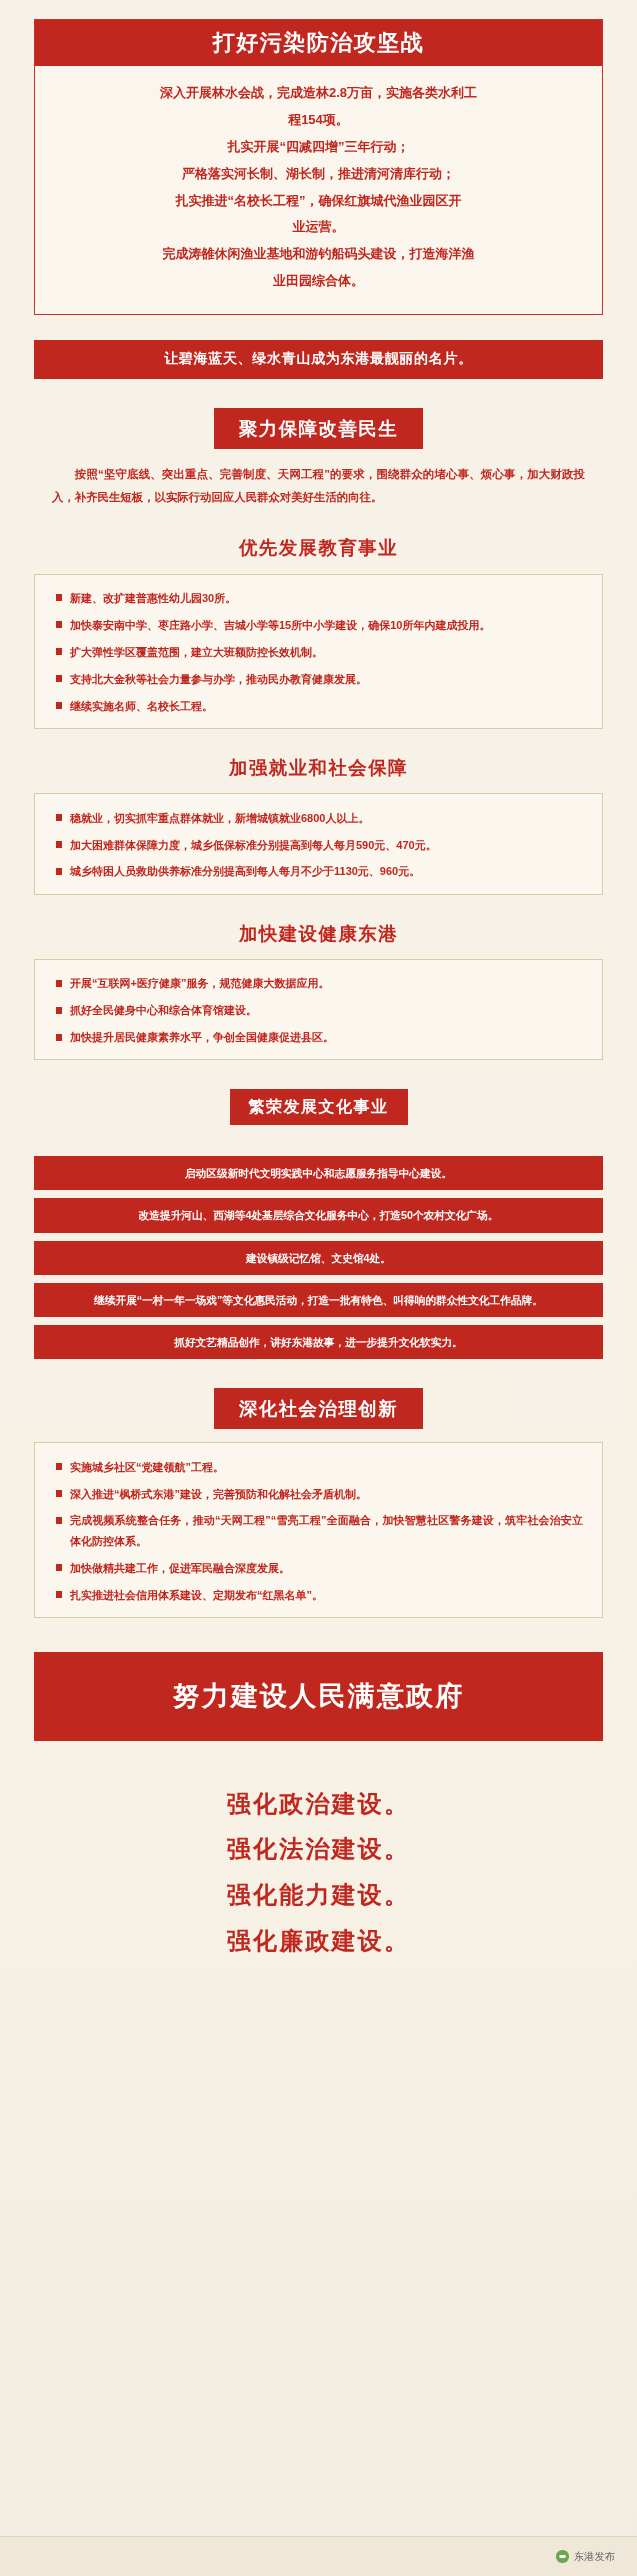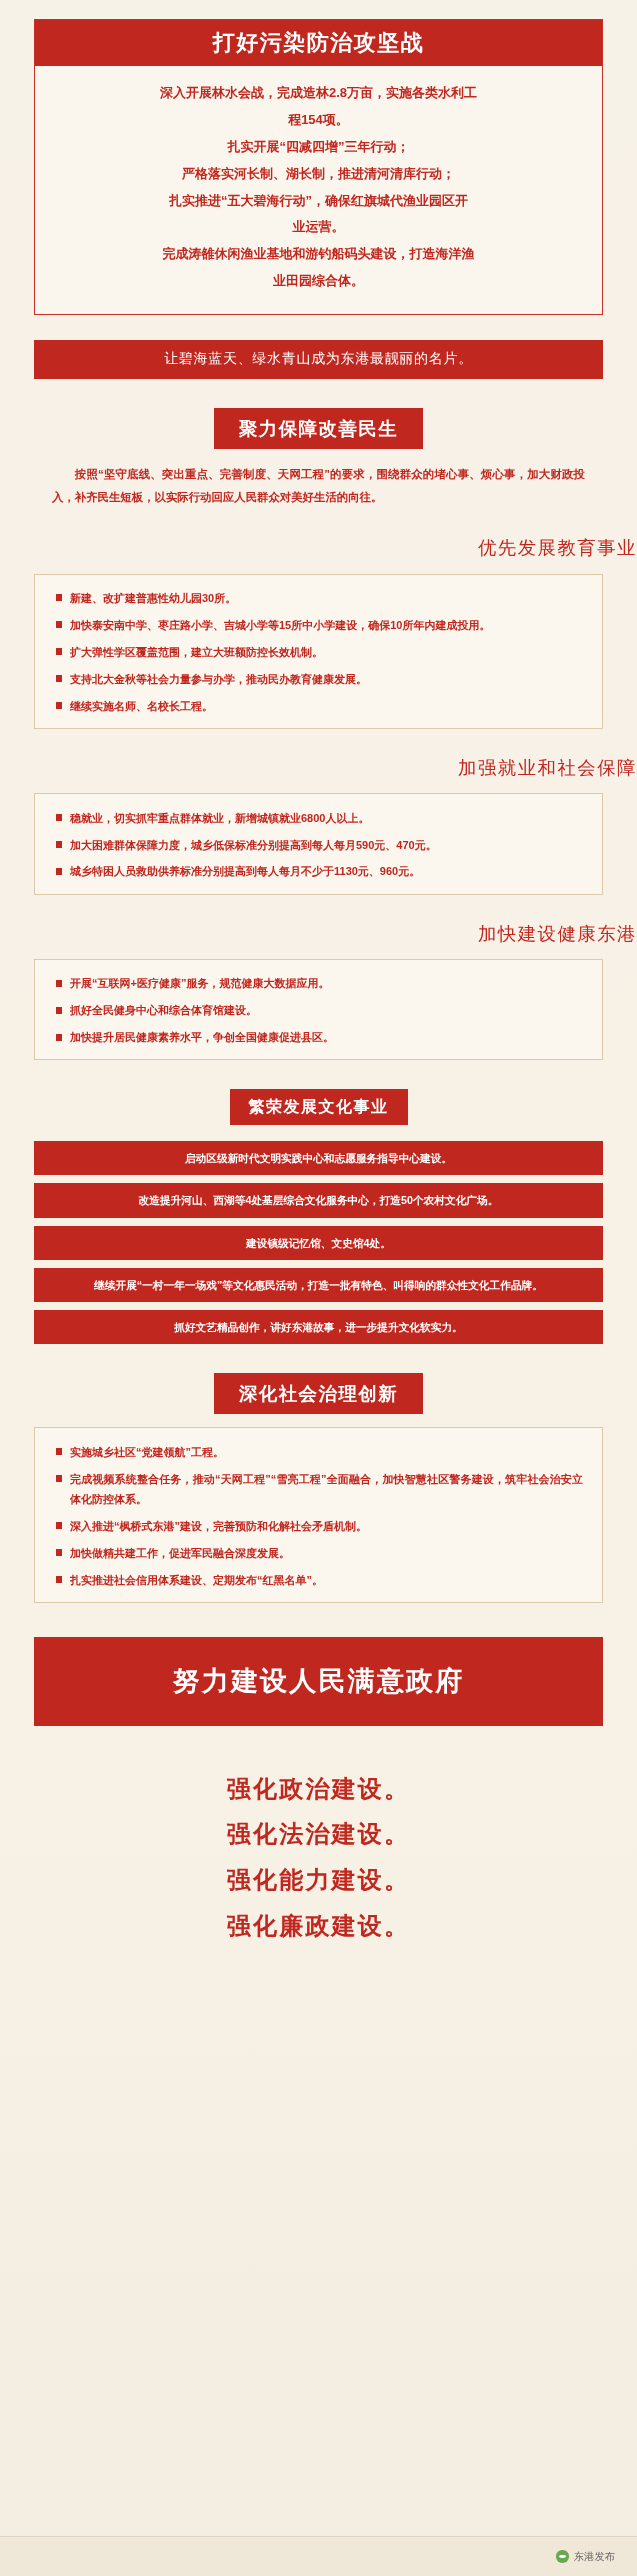--- a/index.html
+++ b/index.html
@@ -206,7 +206,7 @@
       <p>程154项。</p>
       <p>扎实开展“四减四增”三年行动；</p>
       <p>严格落实河长制、湖长制，推进清河清库行动；</p>
-      <p>扎实推进“五大碧海行动”，确保红旗城代渔业园区开</p>
+      <p>扎实推进“名校长工程”，确保红旗城代渔业园区开</p>
       <p>业运营。</p>
       <p>完成涛雒休闲渔业基地和游钓船码头建设，打造海洋渔</p>
       <p>业田园综合体。</p>

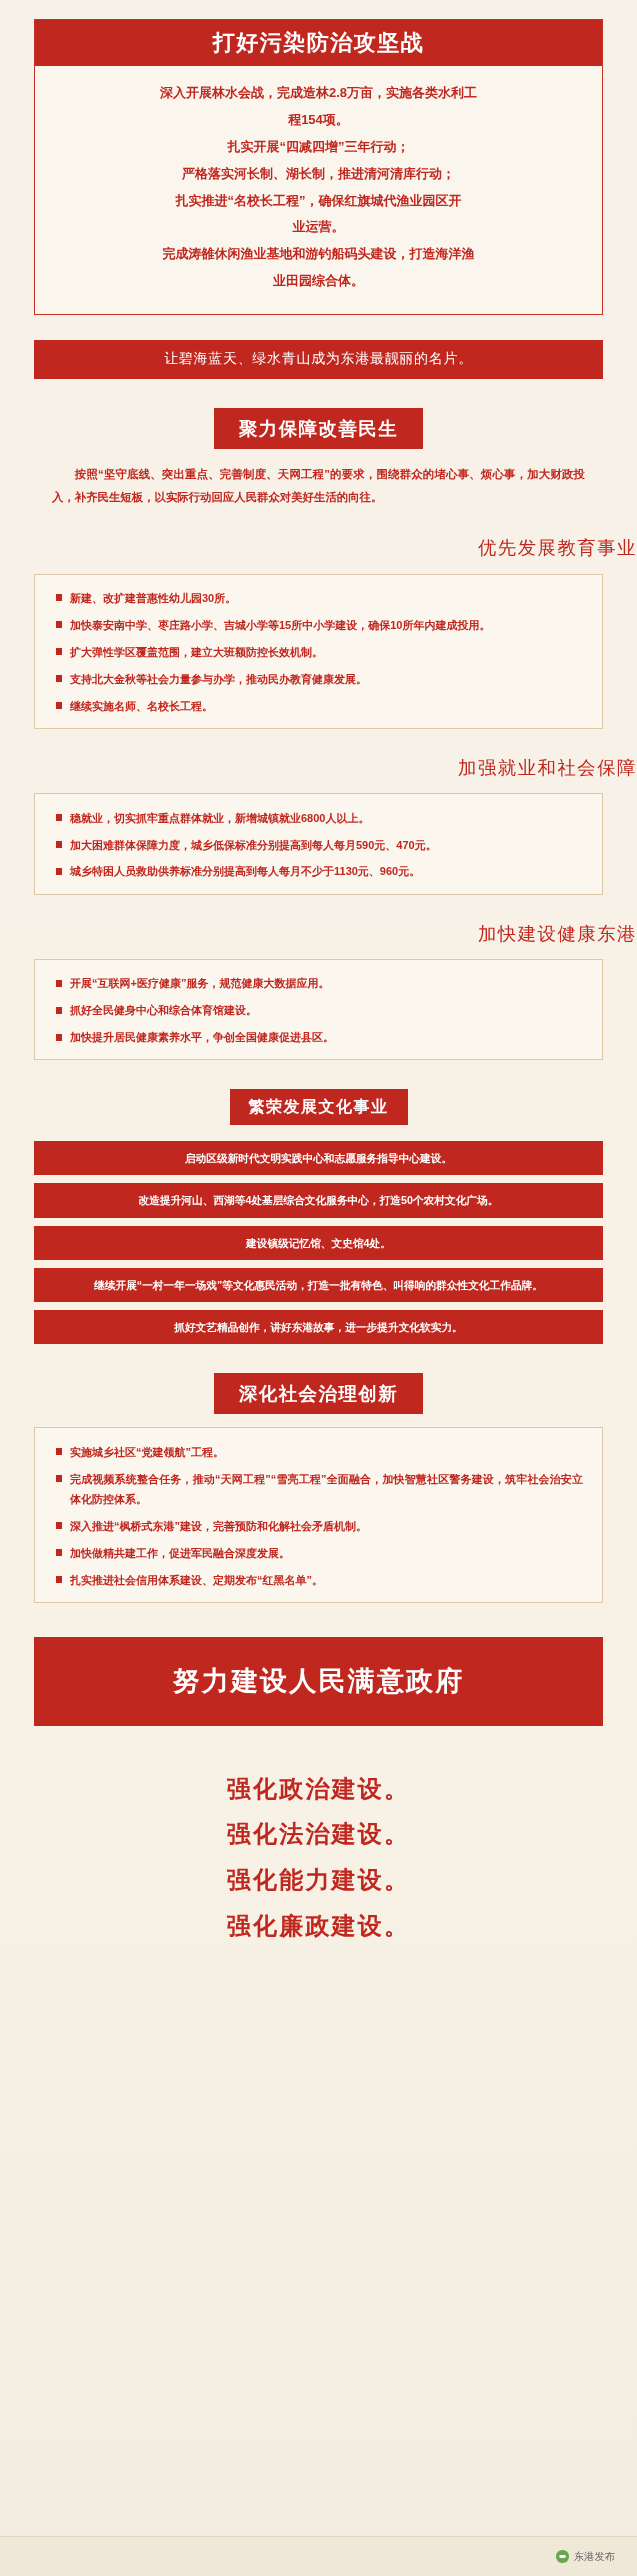--- a/index.html
+++ b/index.html
@@ -54,7 +54,7 @@
     background:#c0271f;
     color:#fff;
     font-size:14px;
-    font-weight:normal;
+    font-weight:bold;
     text-align:center;
     letter-spacing:0.7px;
     padding:10.3px 0;

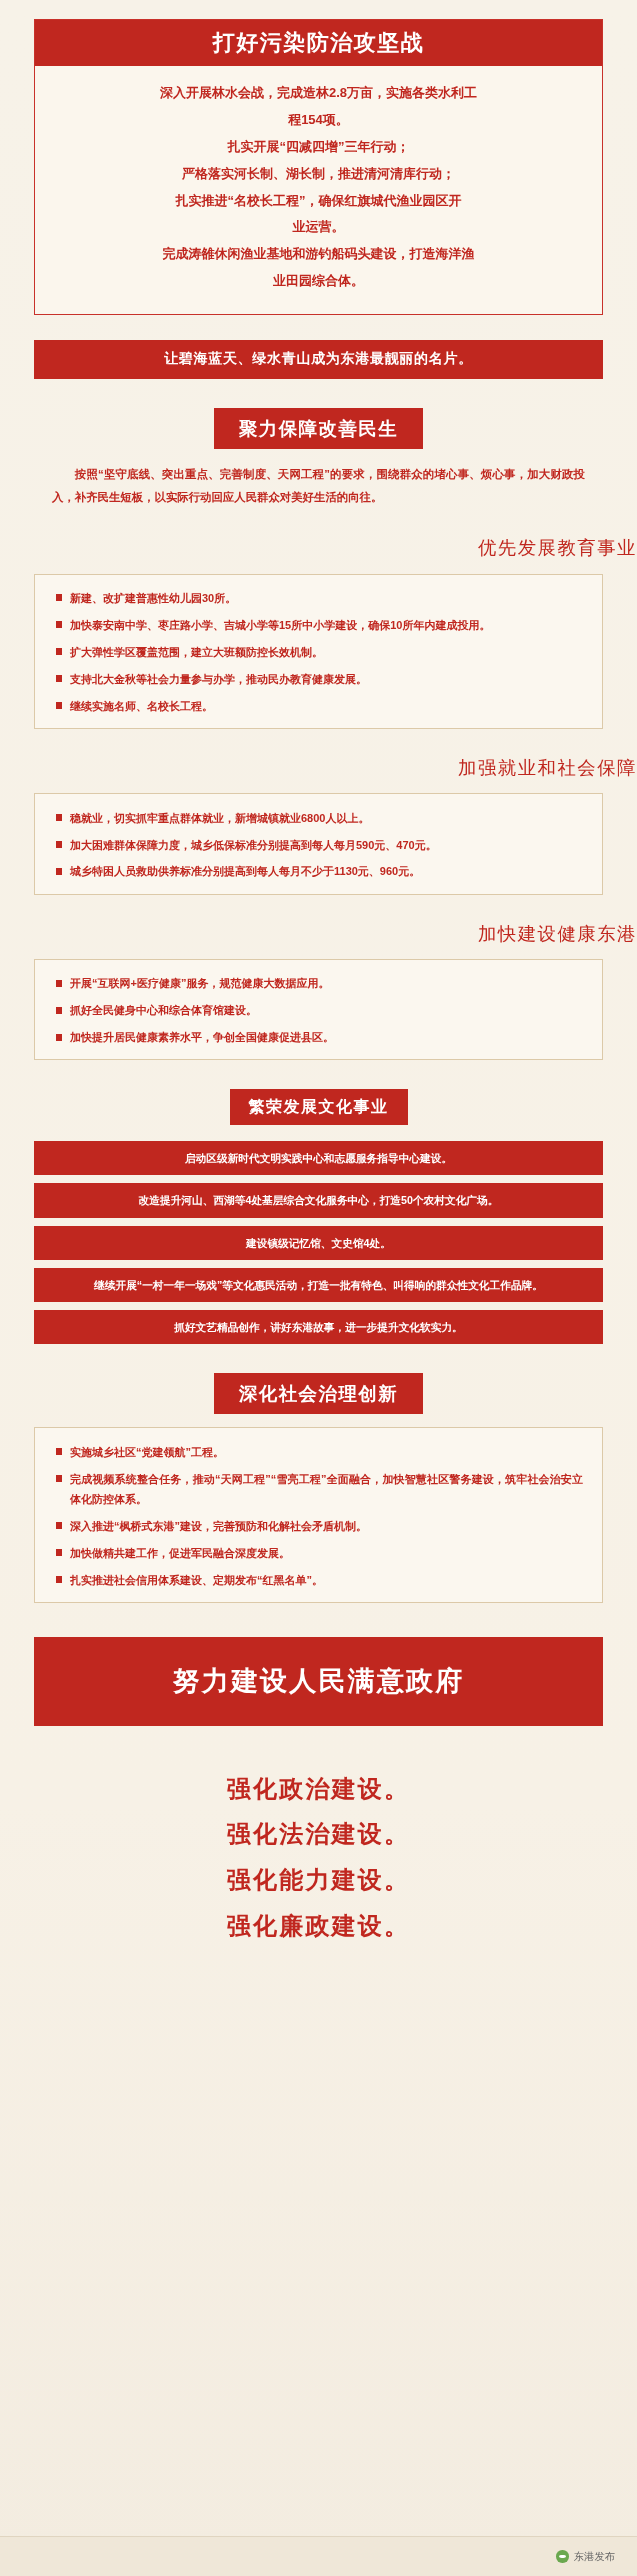--- a/index.html
+++ b/index.html
@@ -88,10 +88,10 @@
 
   
   .sub-head{
-    text-align:right;
+    text-align:center;
     color:#c0271f;
     font-size:18.4px;
-    font-weight:normal;
+    font-weight:bold;
     letter-spacing:1.5px;
     margin:26.5px 0 0 0;
   }

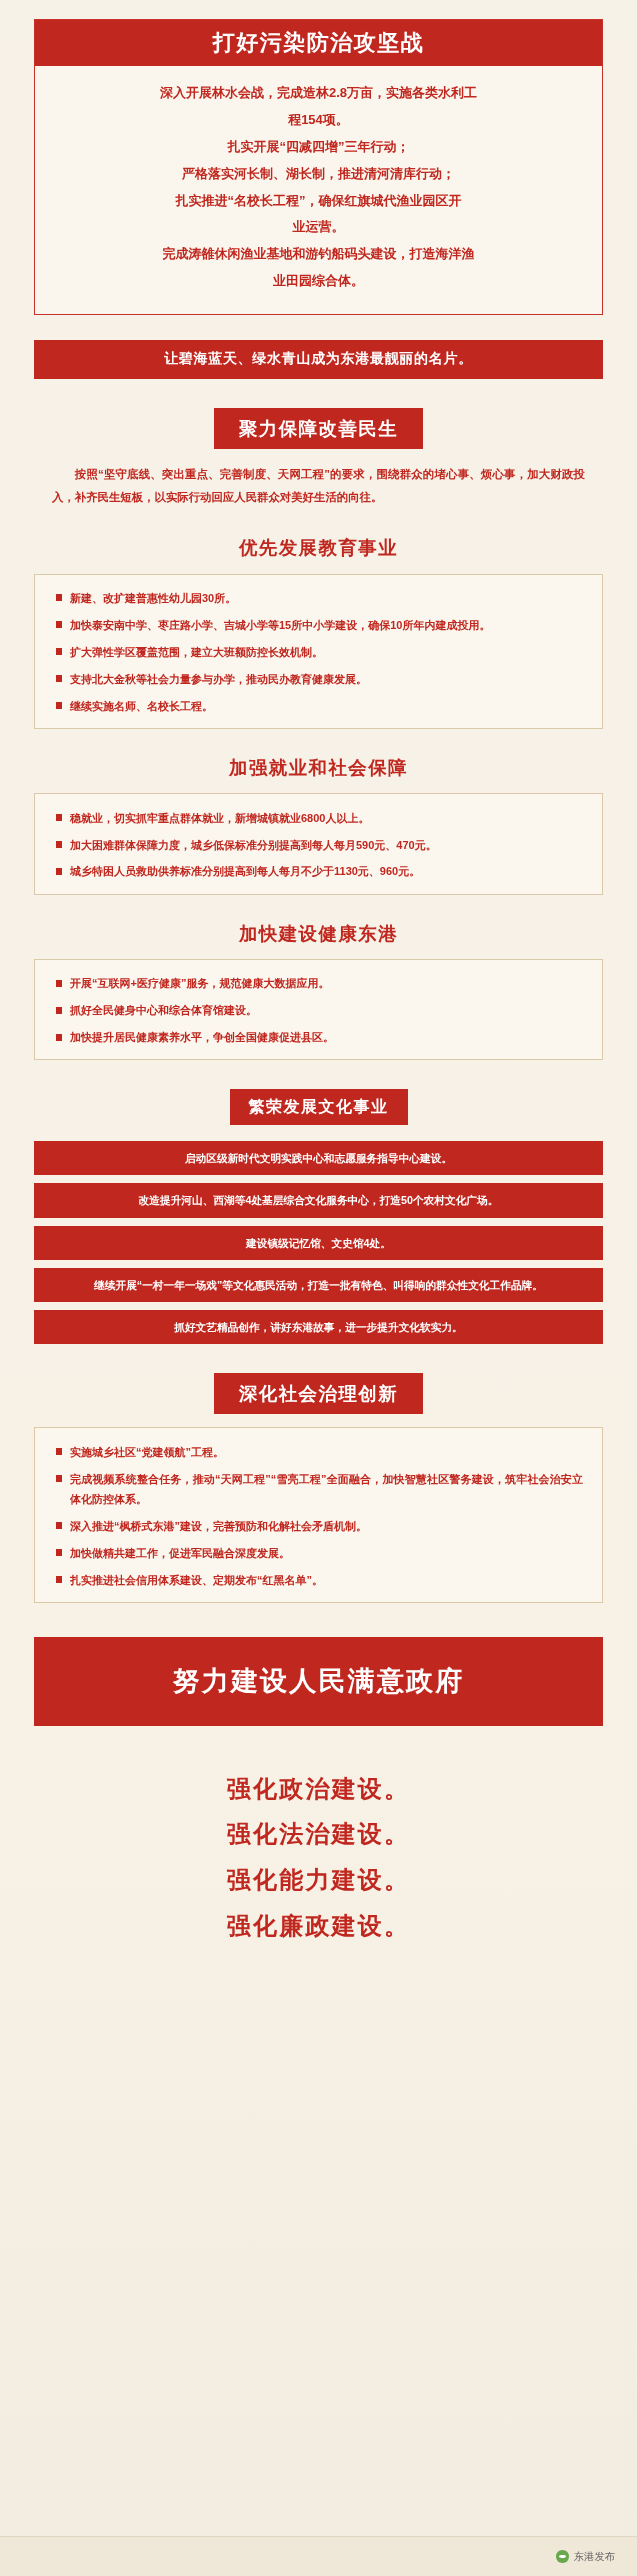--- a/index.html
+++ b/index.html
@@ -128,7 +128,7 @@
   }
 
   
-  .stripes{margin:16px 34px 0 34px;border-radius:11px;}
+  .stripes{margin:31px 34px 0 34px;border-radius:11px;}
   .stripe{
     background:#c0271f;
     color:#fff;

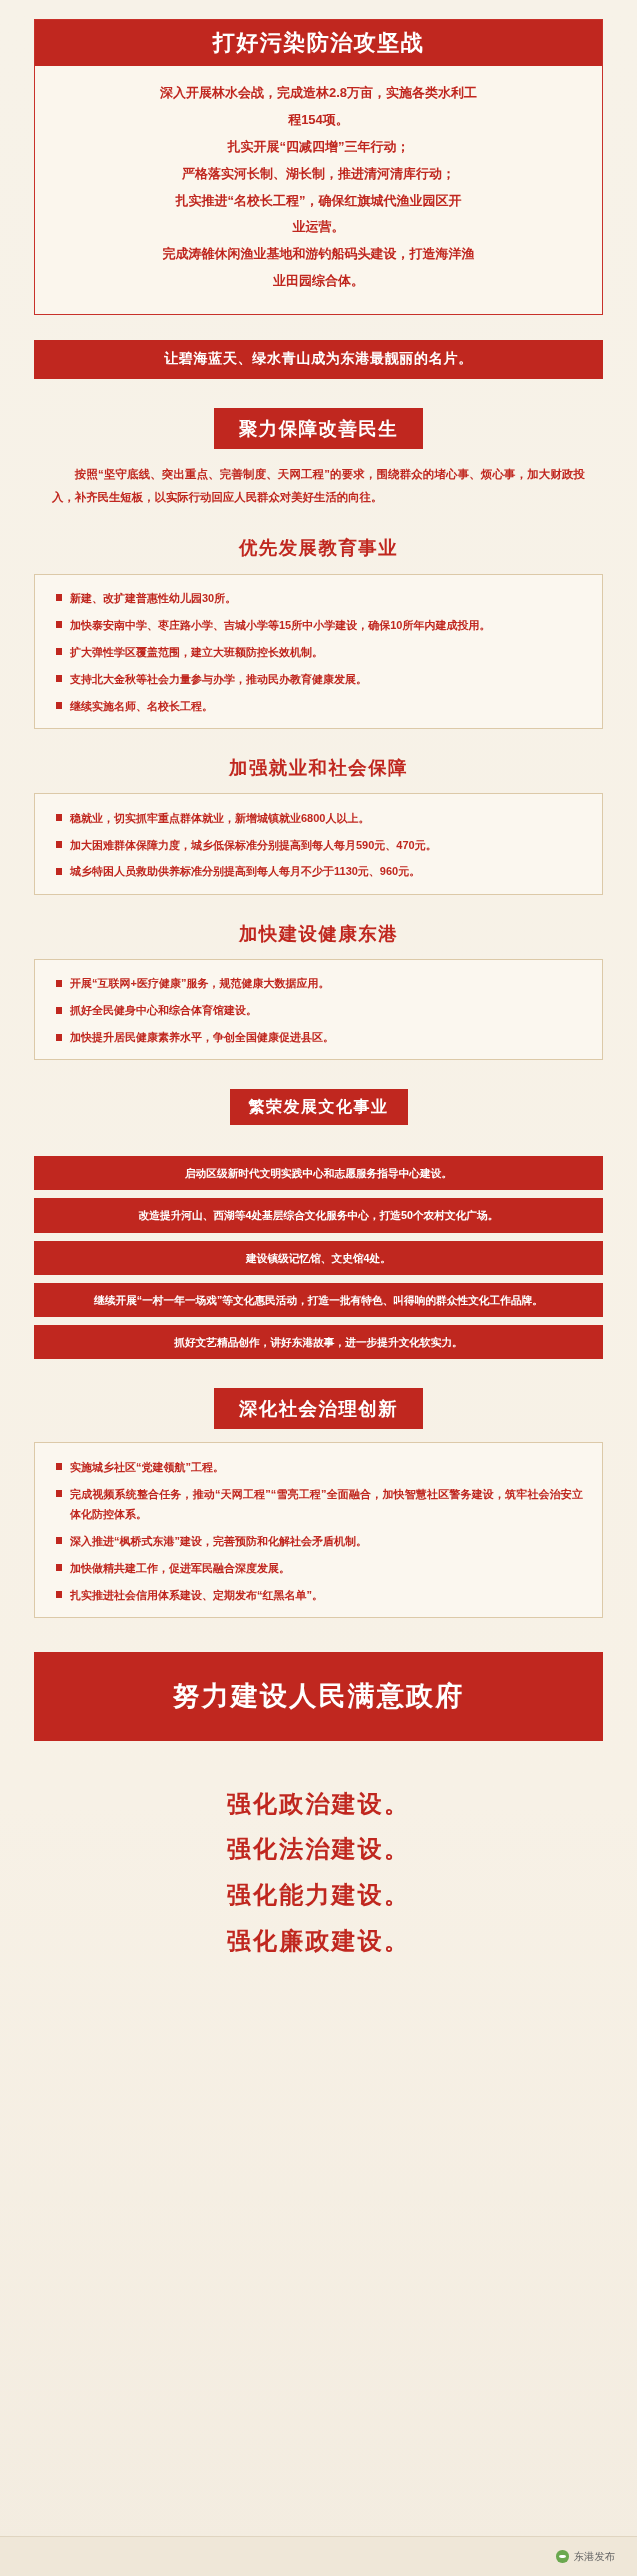--- a/index.html
+++ b/index.html
@@ -260,8 +260,8 @@
   <div class="card">
     <ul class="bul">
       <li>实施城乡社区“党建领航”工程。</li>
+      <li>深入推进“枫桥式东港”建设，完善预防和化解社会矛盾机制。</li>
       <li>完成视频系统整合任务，推动“天网工程”“雪亮工程”全面融合，加快智慧社区警务建设，筑牢社会治安立体化防控体系。</li>
-      <li>深入推进“枫桥式东港”建设，完善预防和化解社会矛盾机制。</li>
       <li>加快做精共建工作，促进军民融合深度发展。</li>
       <li>扎实推进社会信用体系建设、定期发布“红黑名单”。</li>
     </ul>

